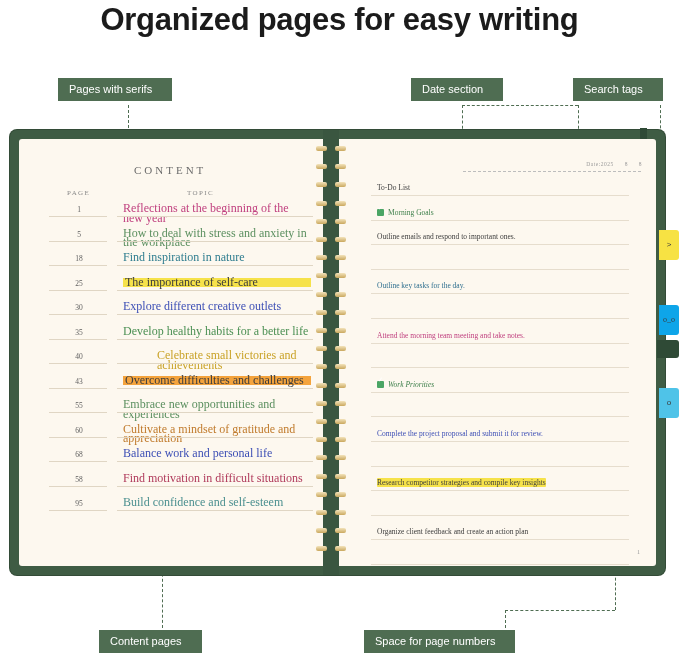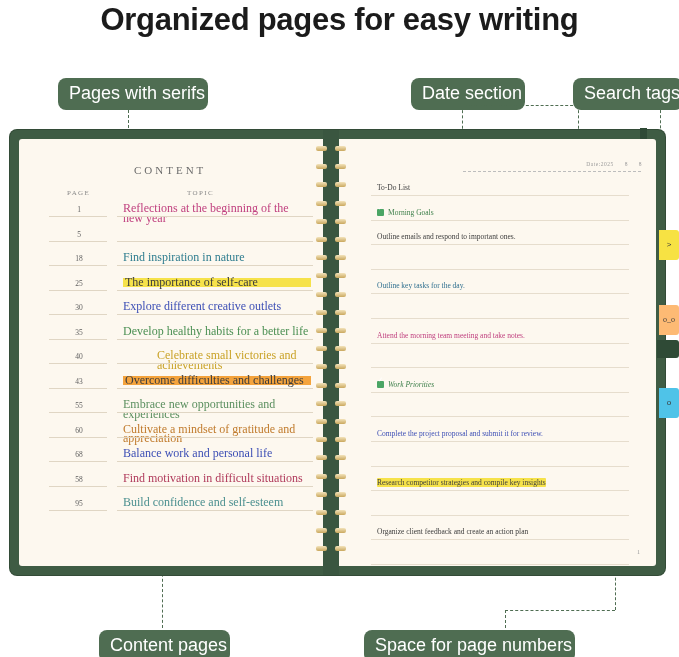--- a/index.html
+++ b/index.html
@@ -29,9 +29,9 @@
     position: absolute;
     background: #4f6d52;
     color: #ffffff;
-    font-size: 18px;
-    padding: 5px 3px 6px 11px;
-    border-radius: 8px;
+    font-size: 11px;
+    padding: 5px 20px 6px 11px;
+    border-radius: 0;
     white-space: nowrap;
   }
   .cal-serifs { left: 58px; top: 78px; }

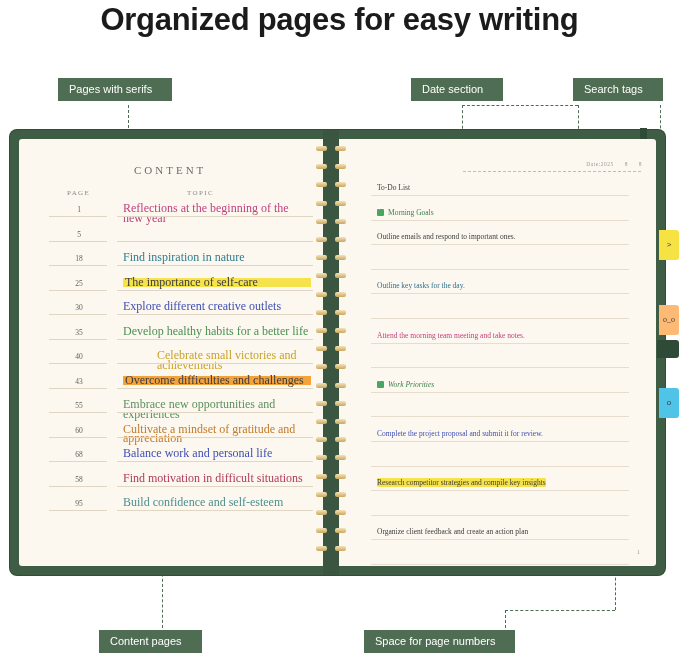--- a/index.html
+++ b/index.html
@@ -205,6 +205,7 @@
         <div class="toc-row">
           <div class="pg">5</div>
           <div class="pgline"></div>
+          <div class="tp" style="color: rgb(91, 143, 95);">How to deal with stress and anxiety in the workplace</div>
           <div class="tpline"></div>
         </div>
         <div class="toc-row">

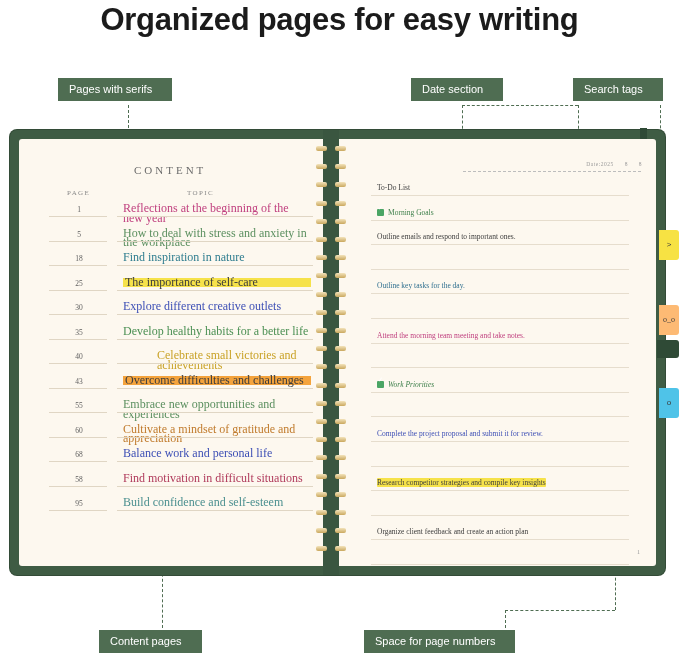--- a/index.html
+++ b/index.html
@@ -157,7 +157,7 @@
     font-size: 8px; color: #3b3b3b; text-align: center; line-height: 30px;
   }
   .tab-yellow { top: 100px; background: #f7e243; }
-  .tab-pink   { top: 175px; background: #fdba74; font-family: Liberation Serif, serif; }
+  .tab-pink   { top: 175px; background: #0ea5e9; font-family: Liberation Serif, serif; }
   .tab-green  { top: 210px; background: #2f4a36; width: 22px; height: 18px; }
   .tab-blue   { top: 258px; background: #4fc3e8; }
 

